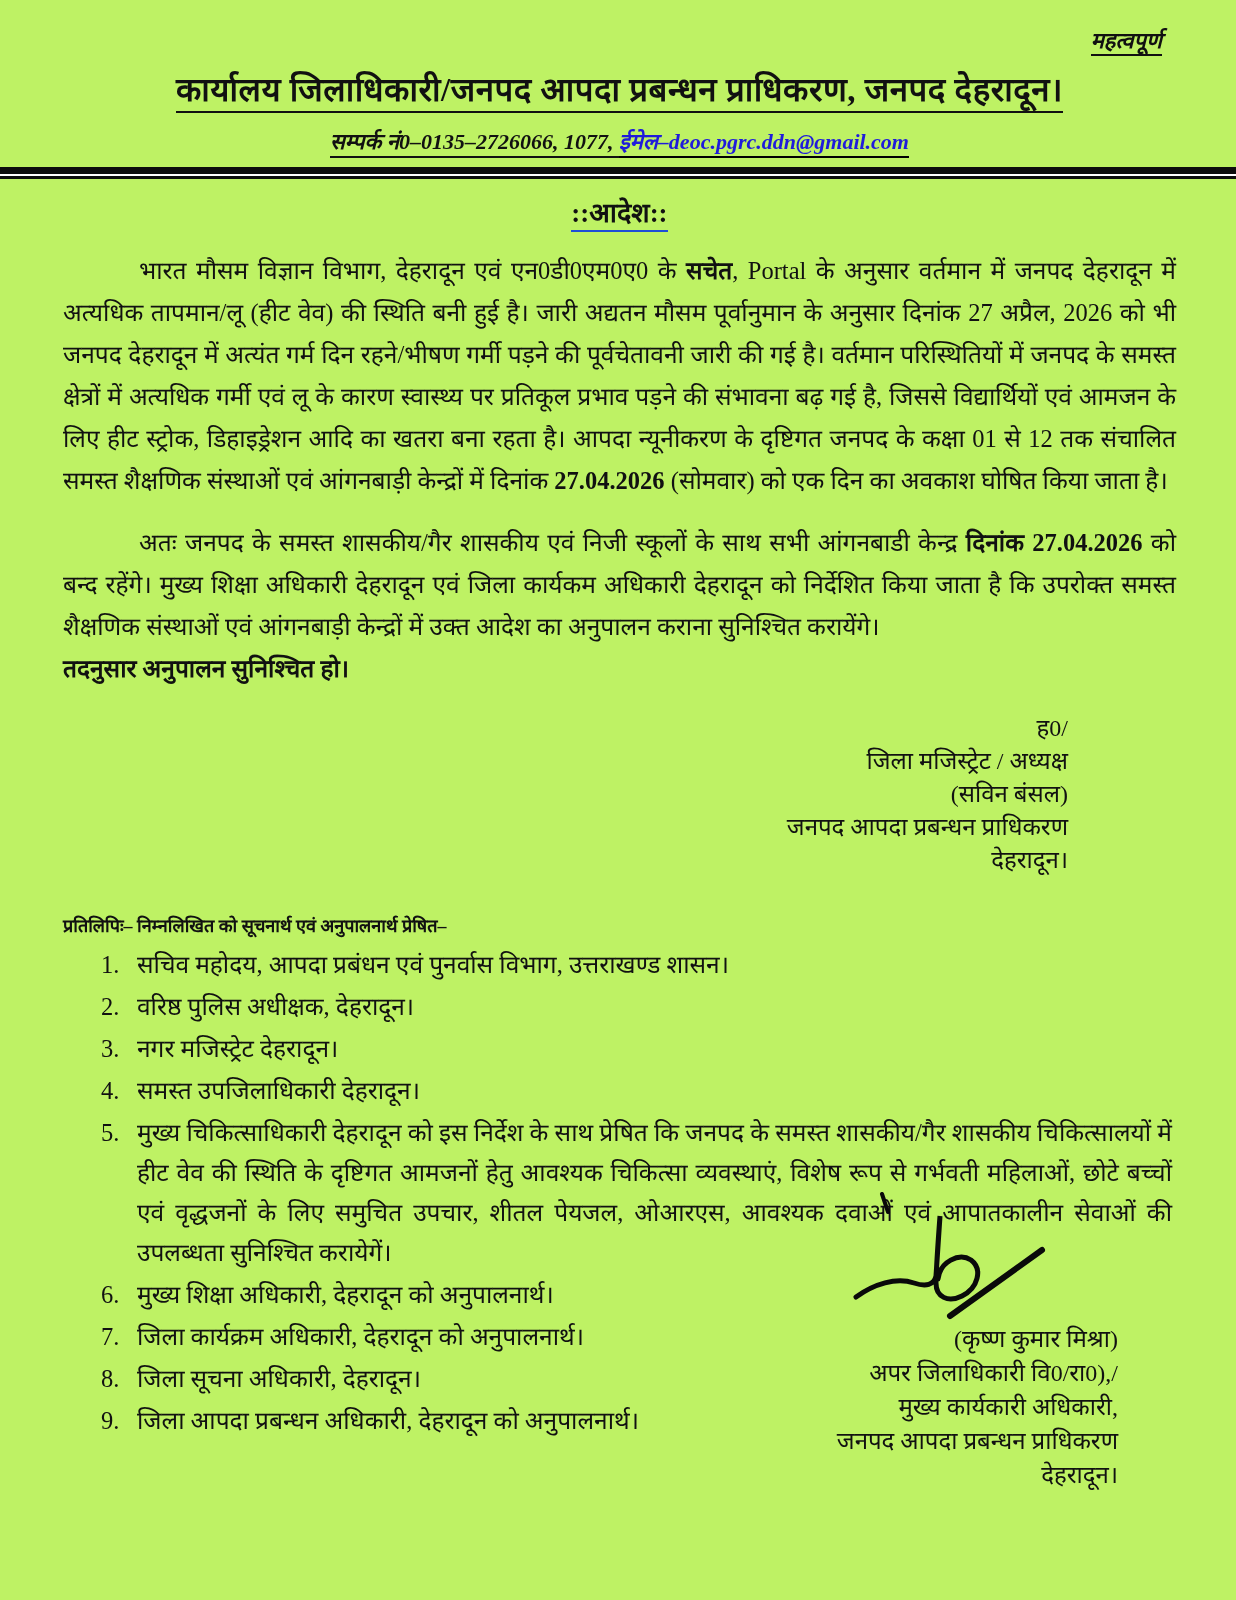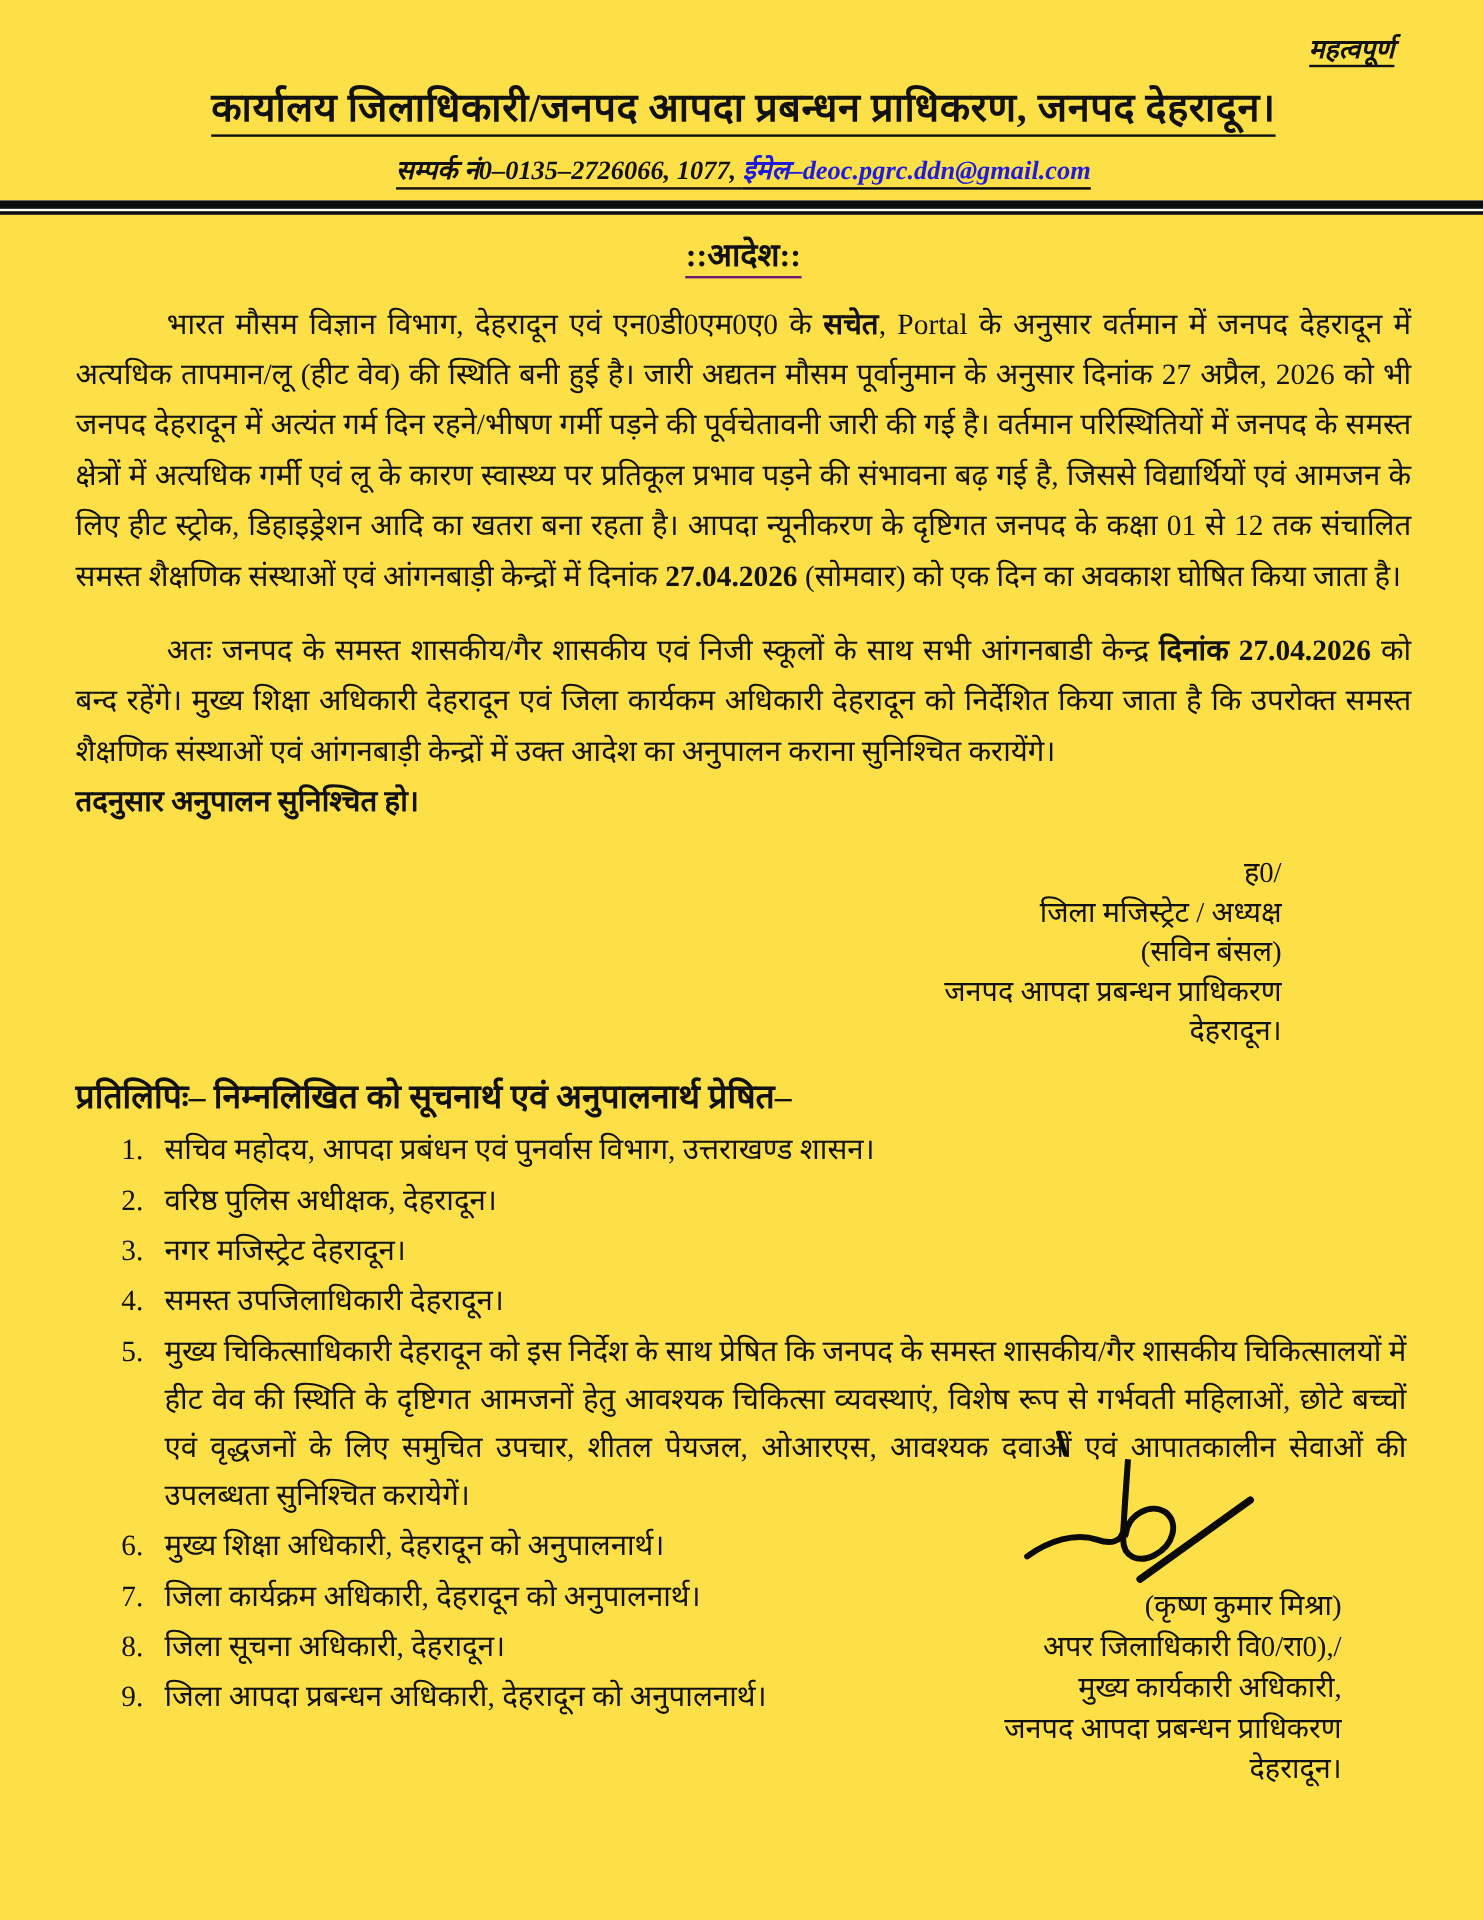--- a/index.html
+++ b/index.html
@@ -5,7 +5,7 @@
   html,body{margin:0;padding:0;background:#ffffff;}
   .page{
     width:1236px;height:1600px;box-sizing:border-box;position:relative;
-    background:#fde047;color:#111;overflow:hidden;
+    background:#bef264;color:#111;overflow:hidden;
     padding:24px 60px 0 63px;
     font-family:"Liberation Serif","DejaVu Serif",serif;
   }

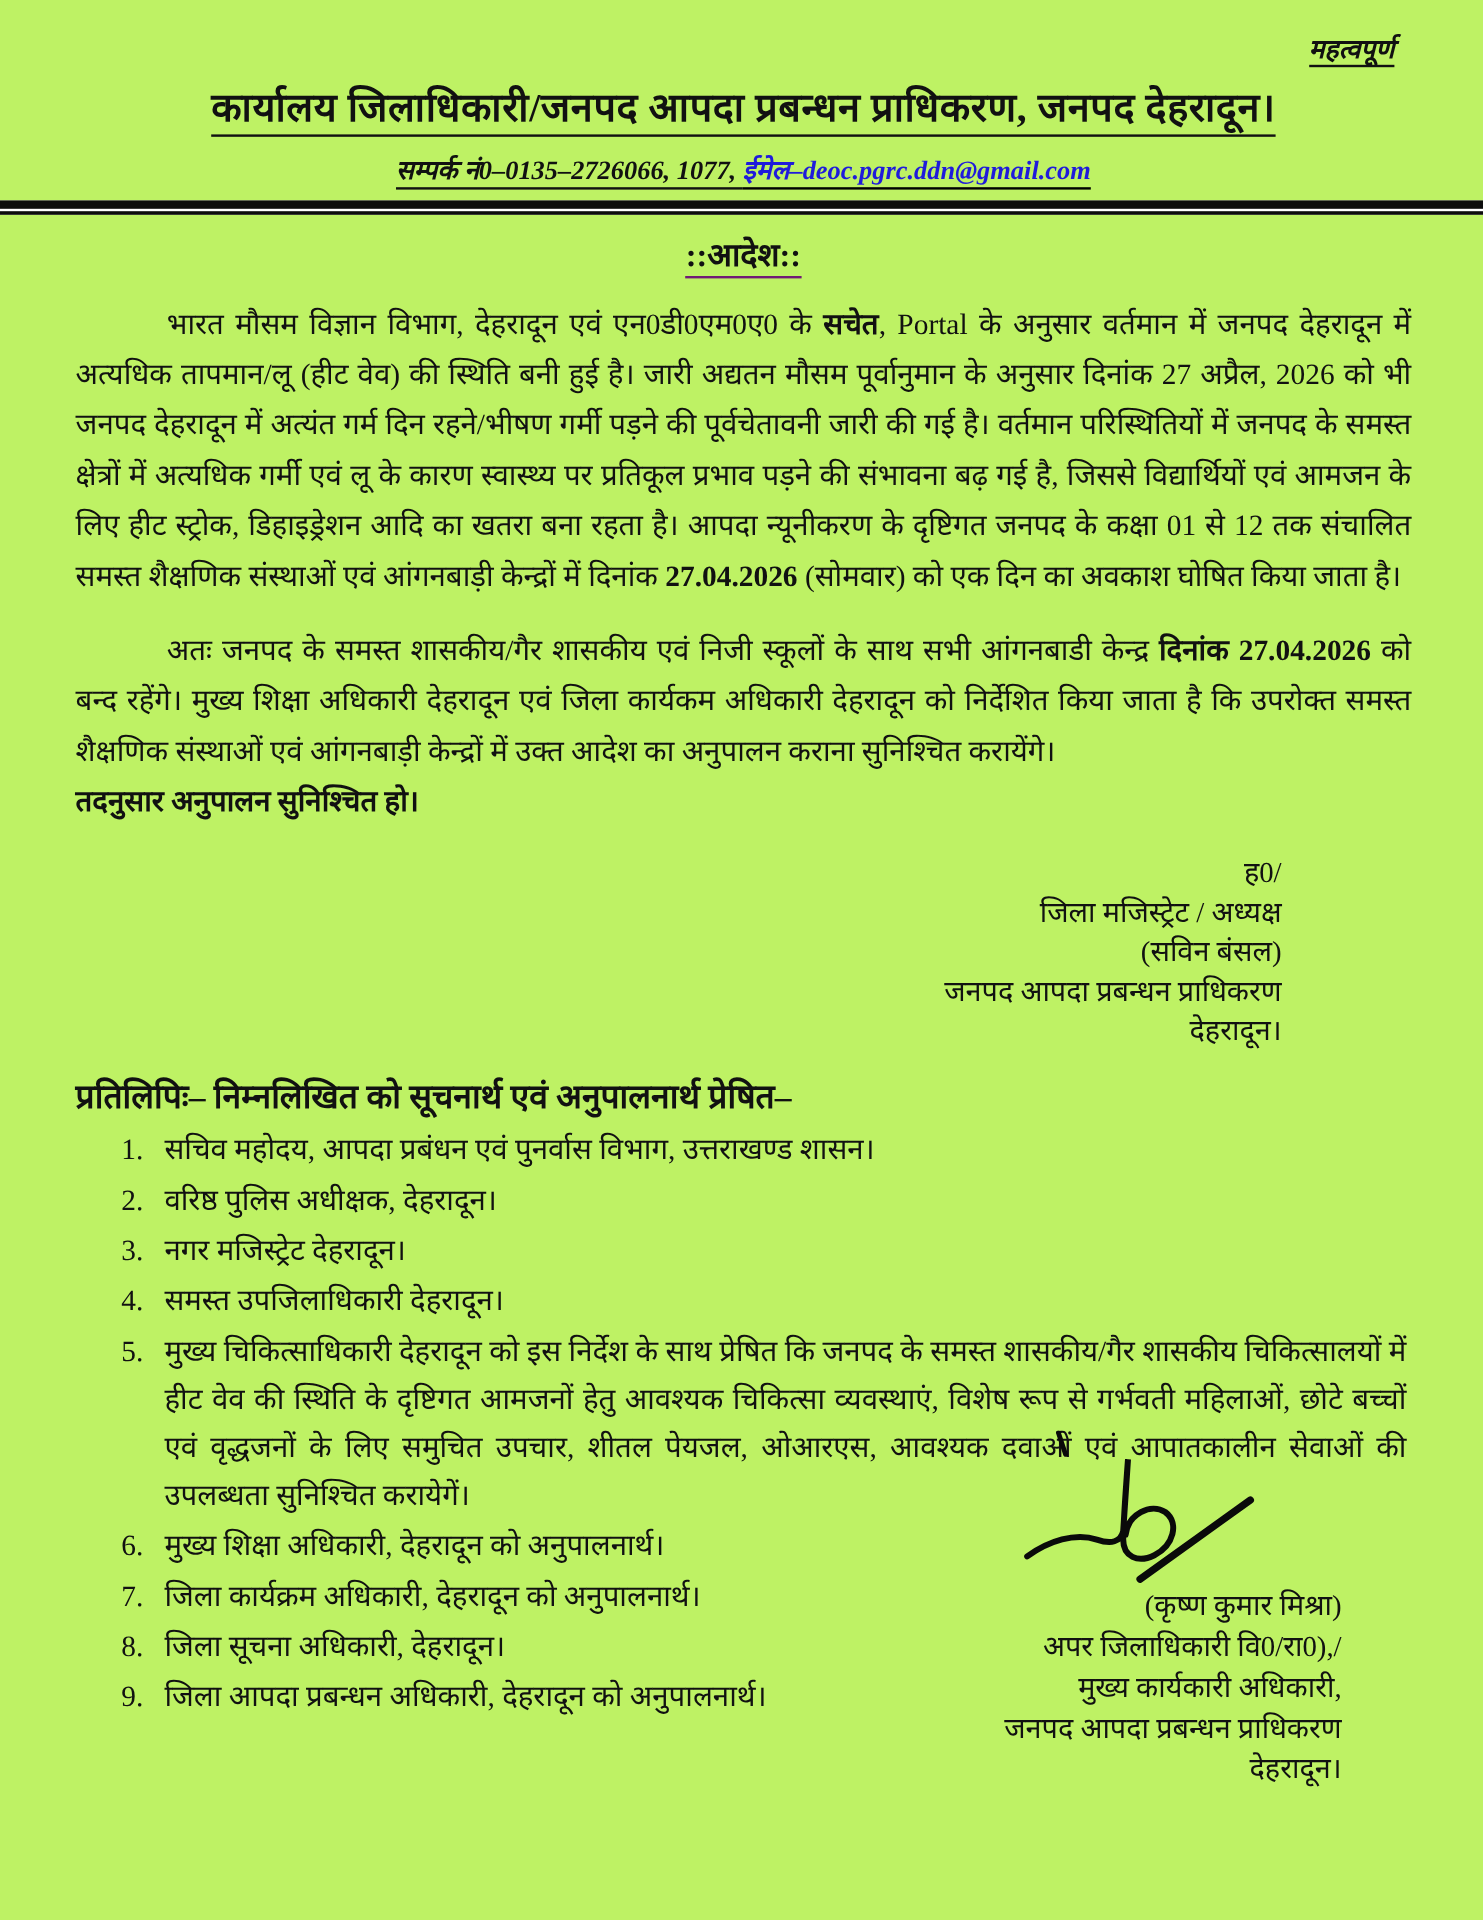--- a/index.html
+++ b/index.html
@@ -20,7 +20,7 @@
   .ref-row{display:flex;justify-content:space-between;align-items:baseline;margin-top:14px;font-size:25px;font-weight:600;}
   .ref-row .date{padding-right:8px;}
   .order-heading{text-align:center;margin-top:14px;font-size:27px;font-weight:700;}
-  .order-heading .u{border-bottom:2px solid #701a75;padding-bottom:2px;}
+  .order-heading .u{border-bottom:2px solid #1d4ed8;padding-bottom:2px;}
   .para{font-size:24.5px;line-height:42px;text-align:justify;text-indent:76px;margin-top:20px;}
   .seg-b{font-weight:700;}
   .compliance{font-size:24.5px;line-height:42px;font-weight:700;}

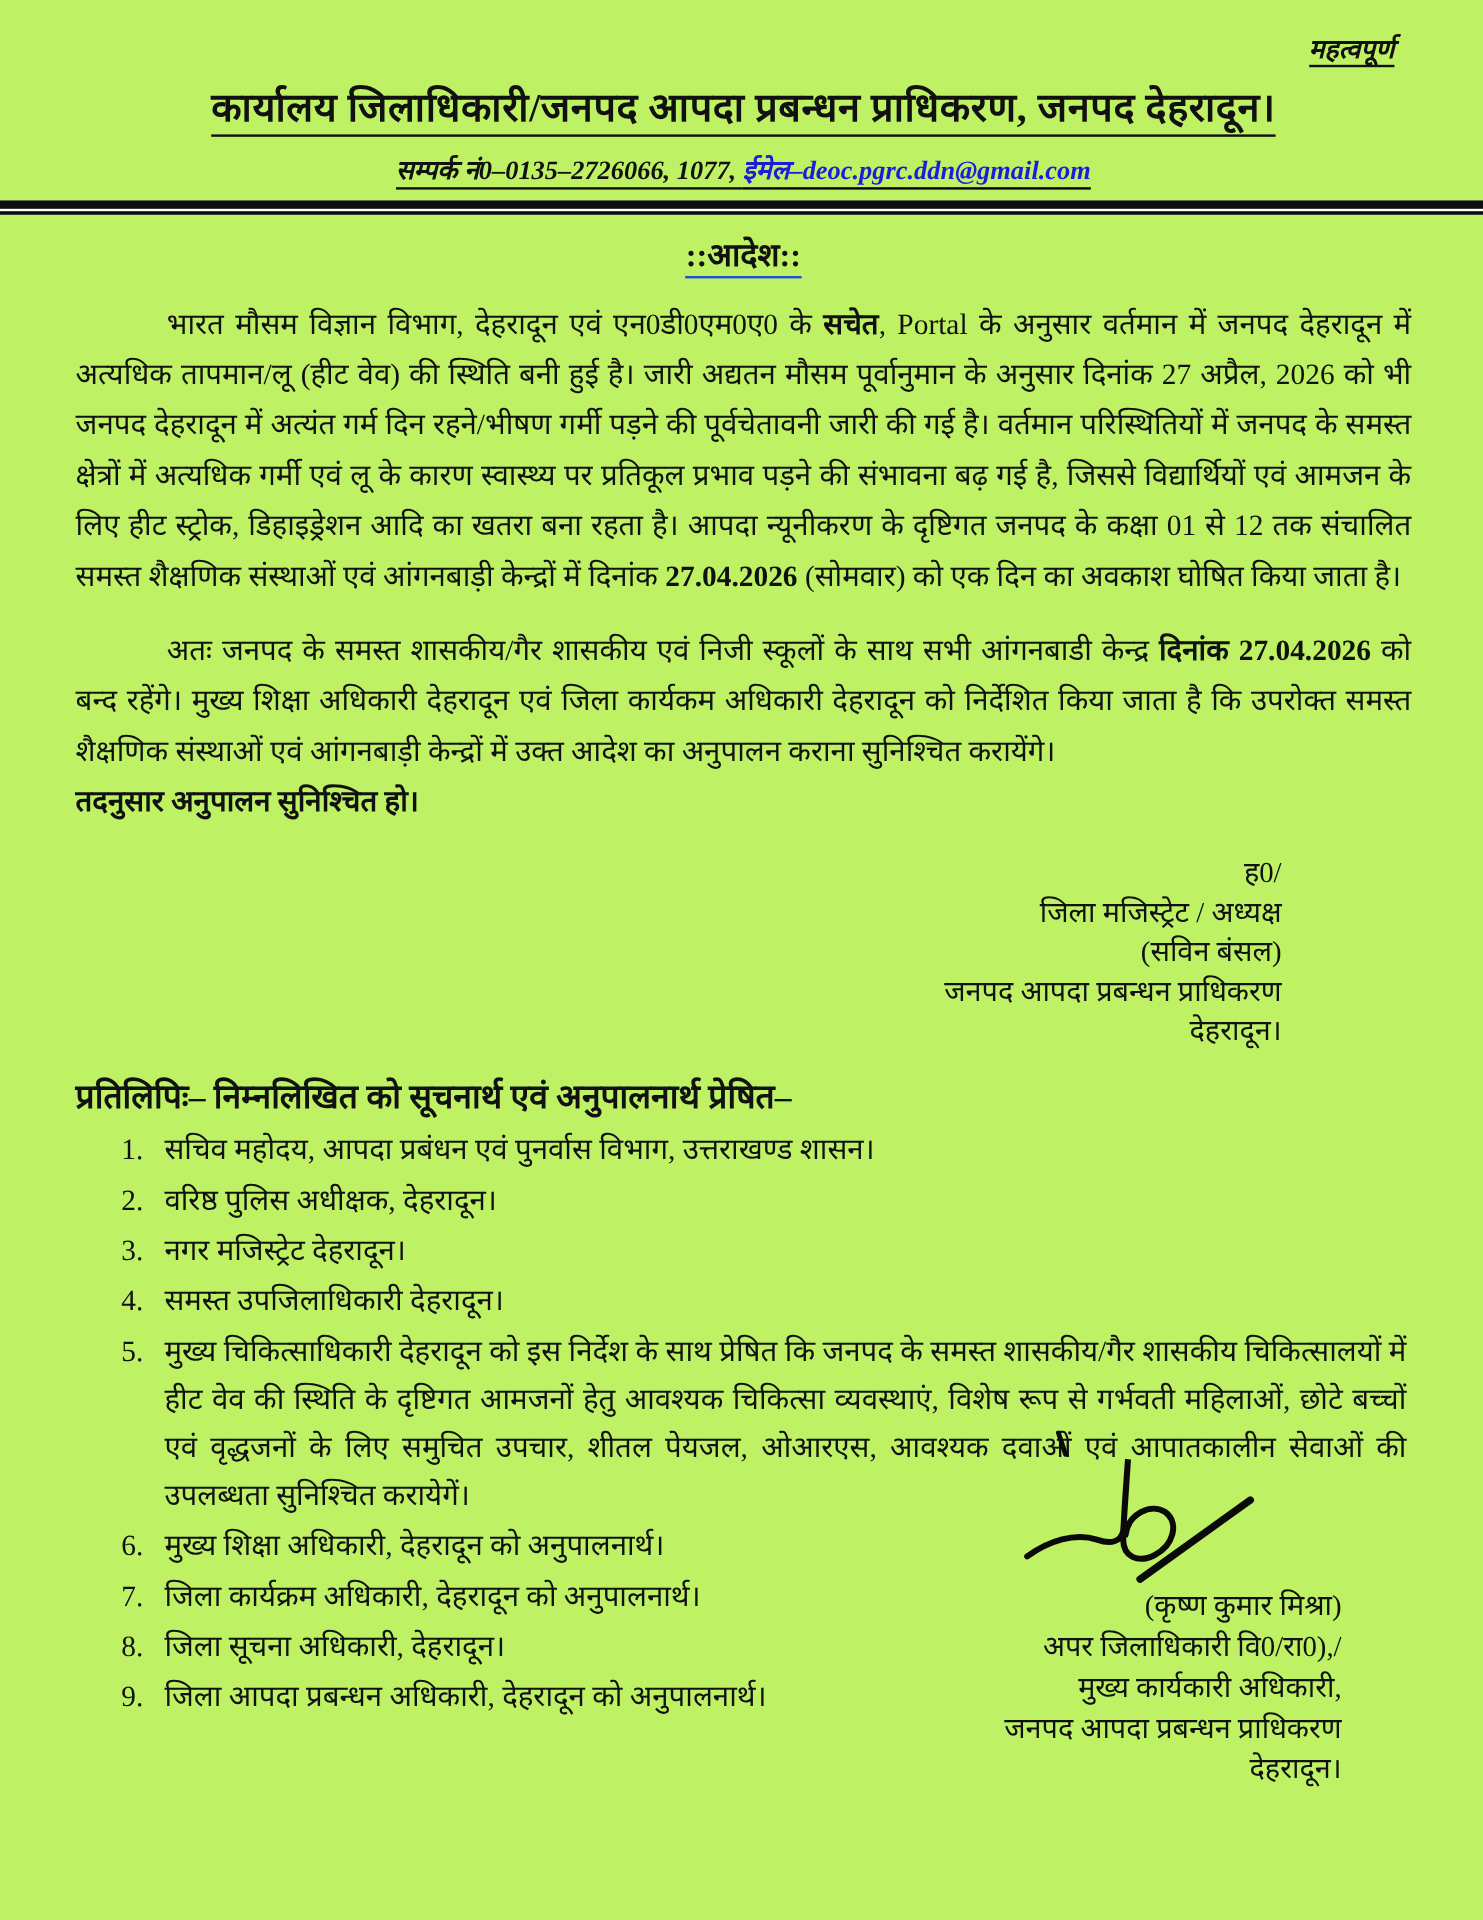--- a/index.html
+++ b/index.html
@@ -27,7 +27,7 @@
   .sig-block{width:430px;text-align:right;font-size:24px;line-height:33px;font-family:Liberation Serif, serif;}
   .sig1{margin:22px 108px 0 auto;}
   .sig-line{white-space:nowrap;}
-  .copies-heading{margin-top:16px;font-size:28px;font-weight:600;}
+  .copies-heading{margin-top:36px;font-size:18px;font-weight:600;}
   .copy-list{margin-top:8px;}
   .copy-item{display:flex;font-size:24.5px;line-height:40px;padding-left:38px;margin-top:2px;}
   .copy-item .num{flex:0 0 36px;}

